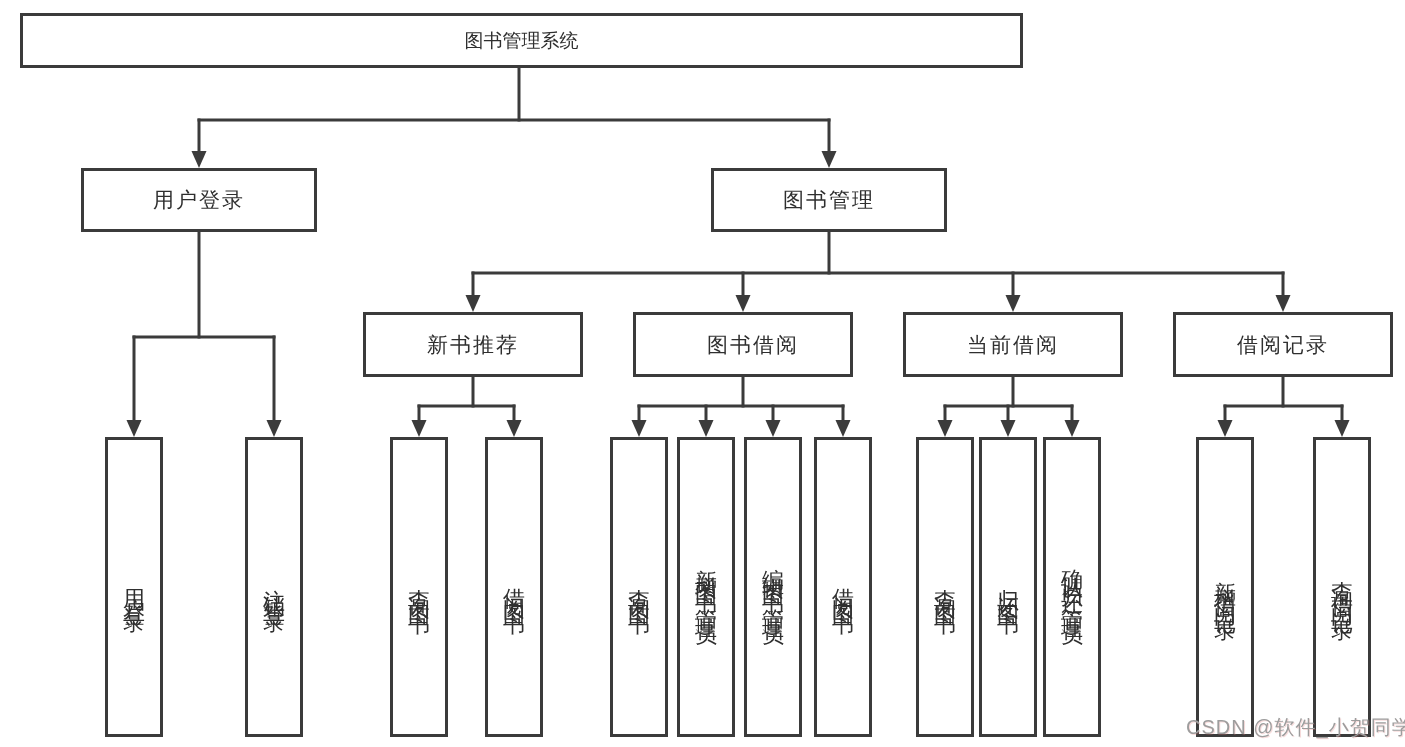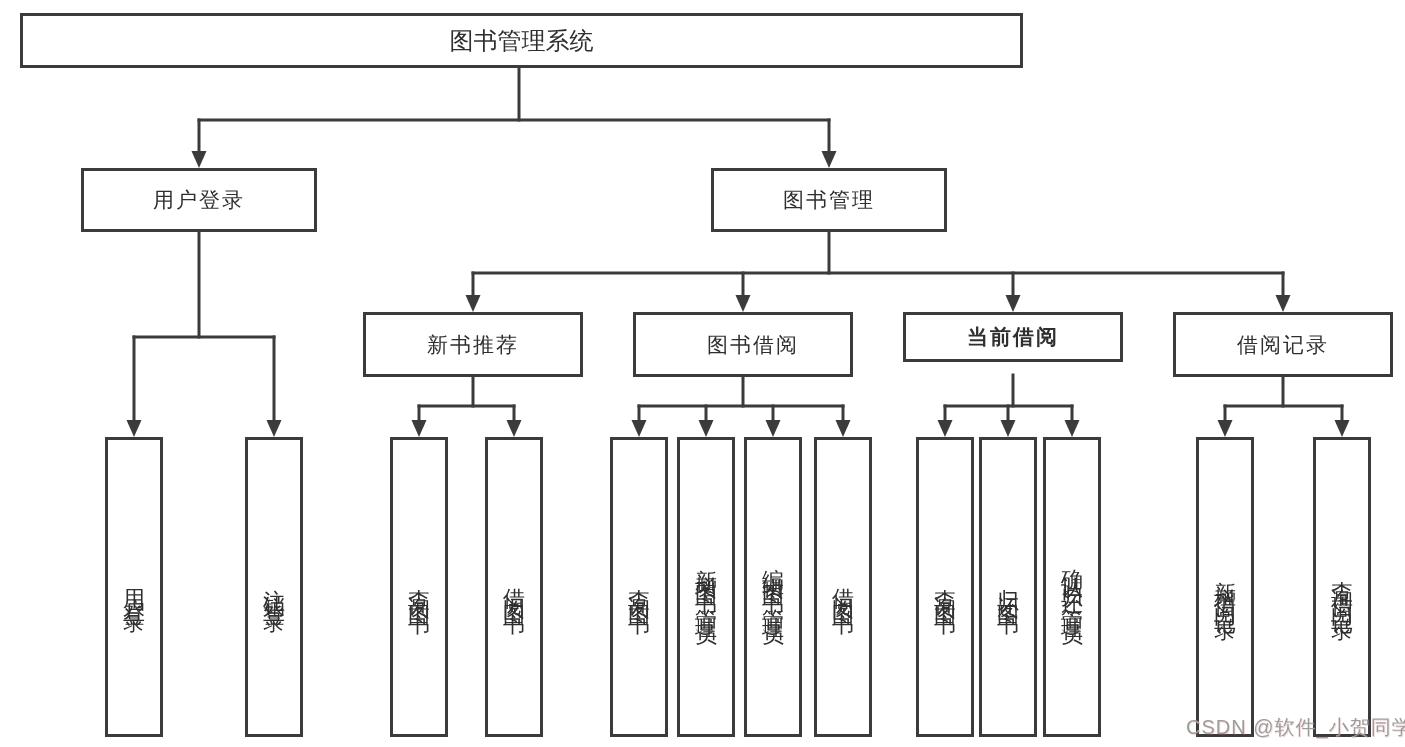--- a/index.html
+++ b/index.html
@@ -39,7 +39,7 @@
     letter-spacing: 8px;
     line-height: 1;
   }
-  .node.root { font-size: 24px; }
+  .node.root { font-size: 19px; }
   .watermark {
     position: absolute;
     left: 1186px;

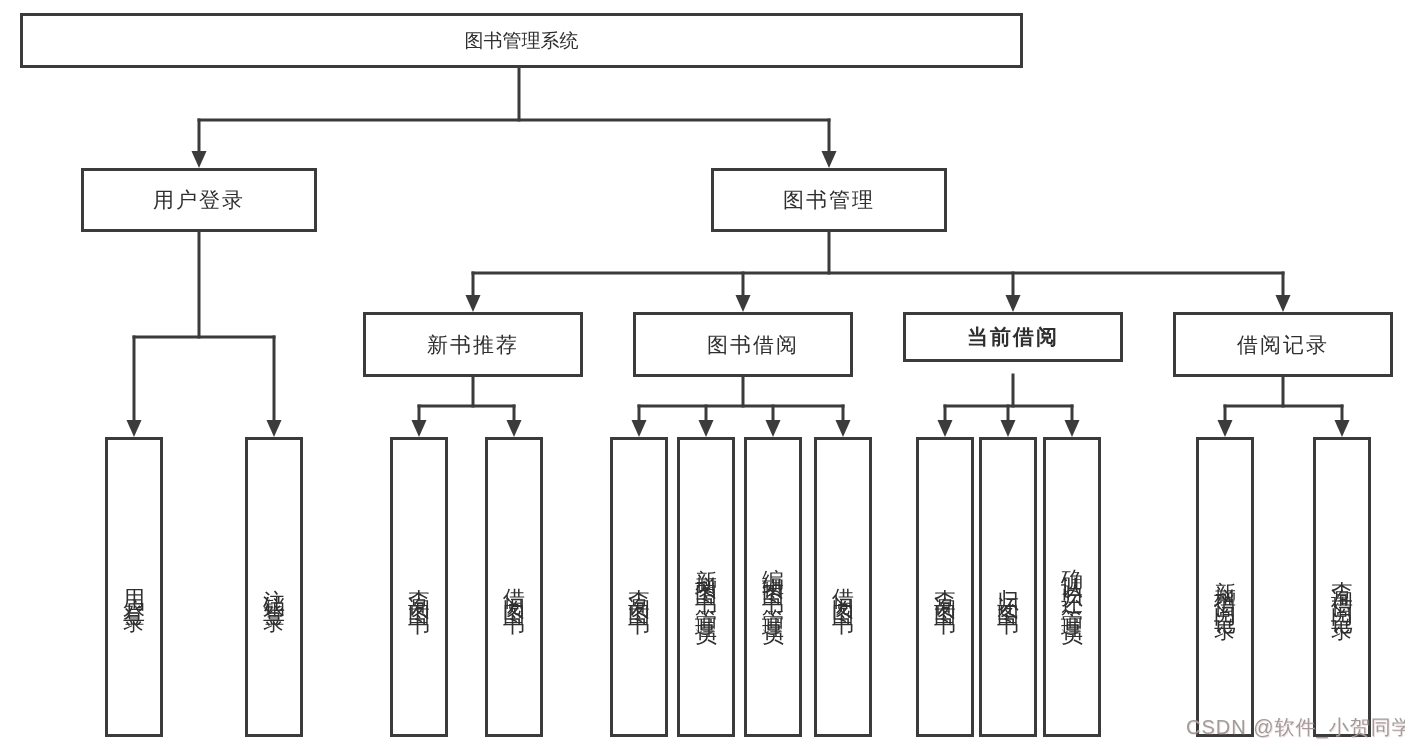--- a/index.html
+++ b/index.html
@@ -118,7 +118,7 @@
 
   <div class="node h" style="left:363px; top:312px; width:220px; height:65px;">新书推荐</div>
   <div class="node h" style="left:633px; top:312px; width:220px; height:65px;padding-left:20px;">图书借阅</div>
-  <div class="node h" style="left:903px; top:312px; width:220px; height:50px;font-weight:bold;">当前借阅</div>
+  <div class="node h" style="left:903px; top:312px; width:220px; height:65px;">当前借阅</div>
   <div class="node h" style="left:1173px; top:312px; width:220px; height:65px;">借阅记录</div>
 
   <div class="node leaf" style="left:105px; top:437px; width:58px; height:300px;">用户登录</div>

